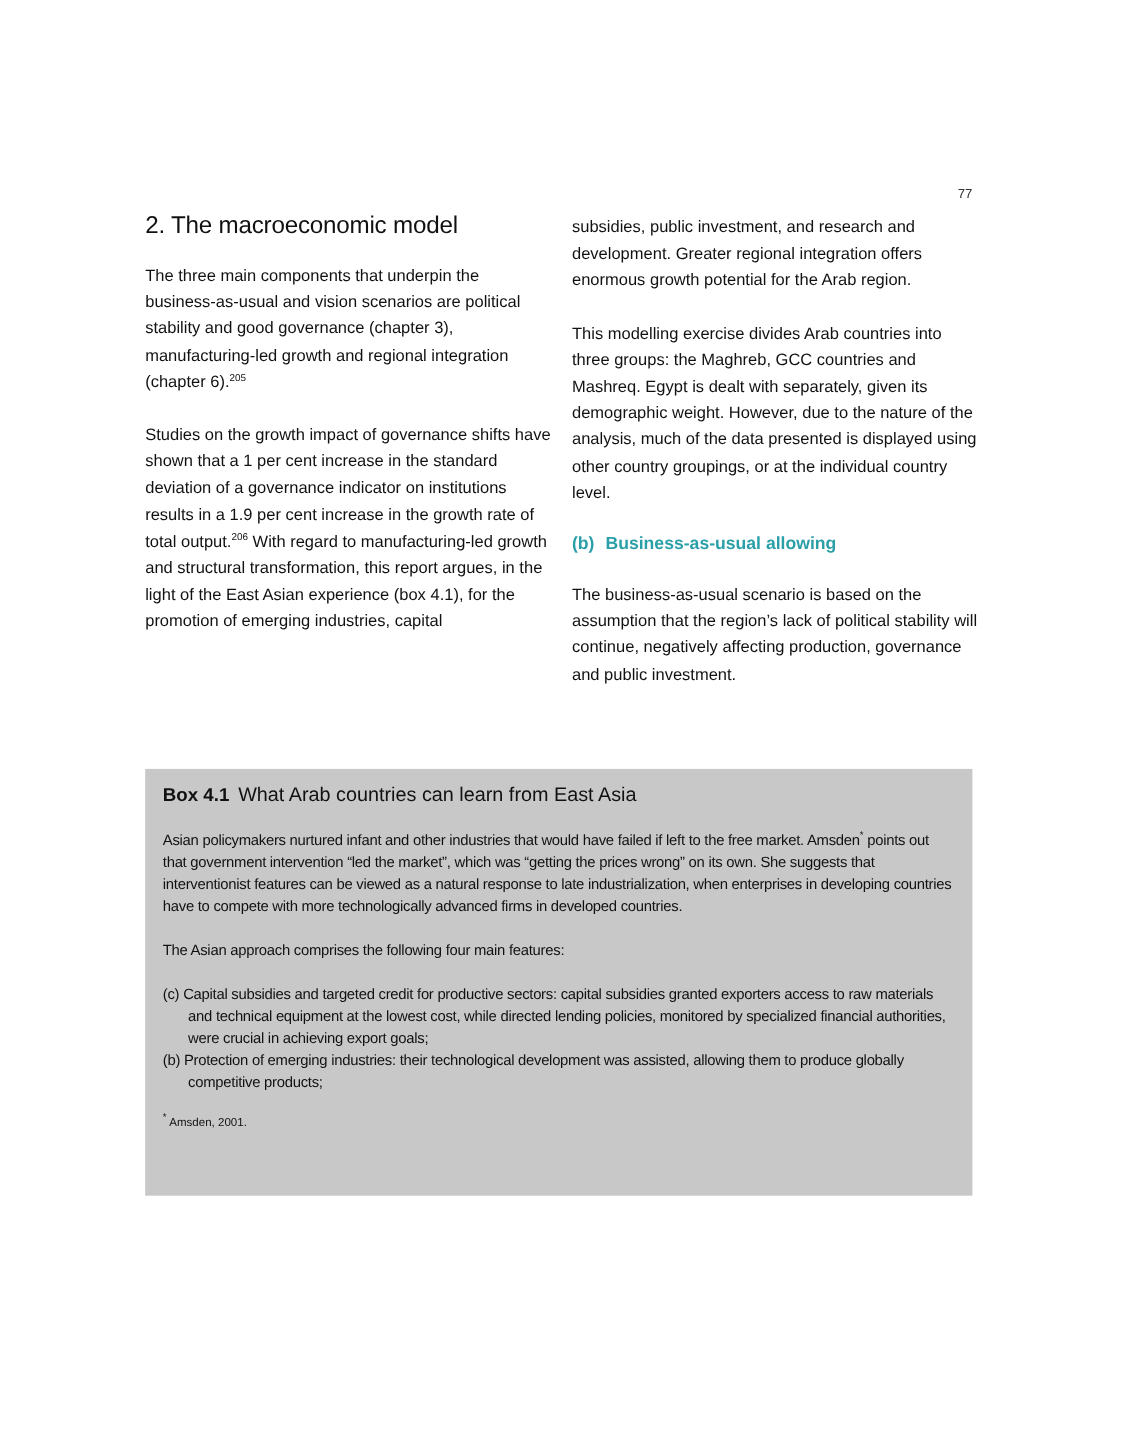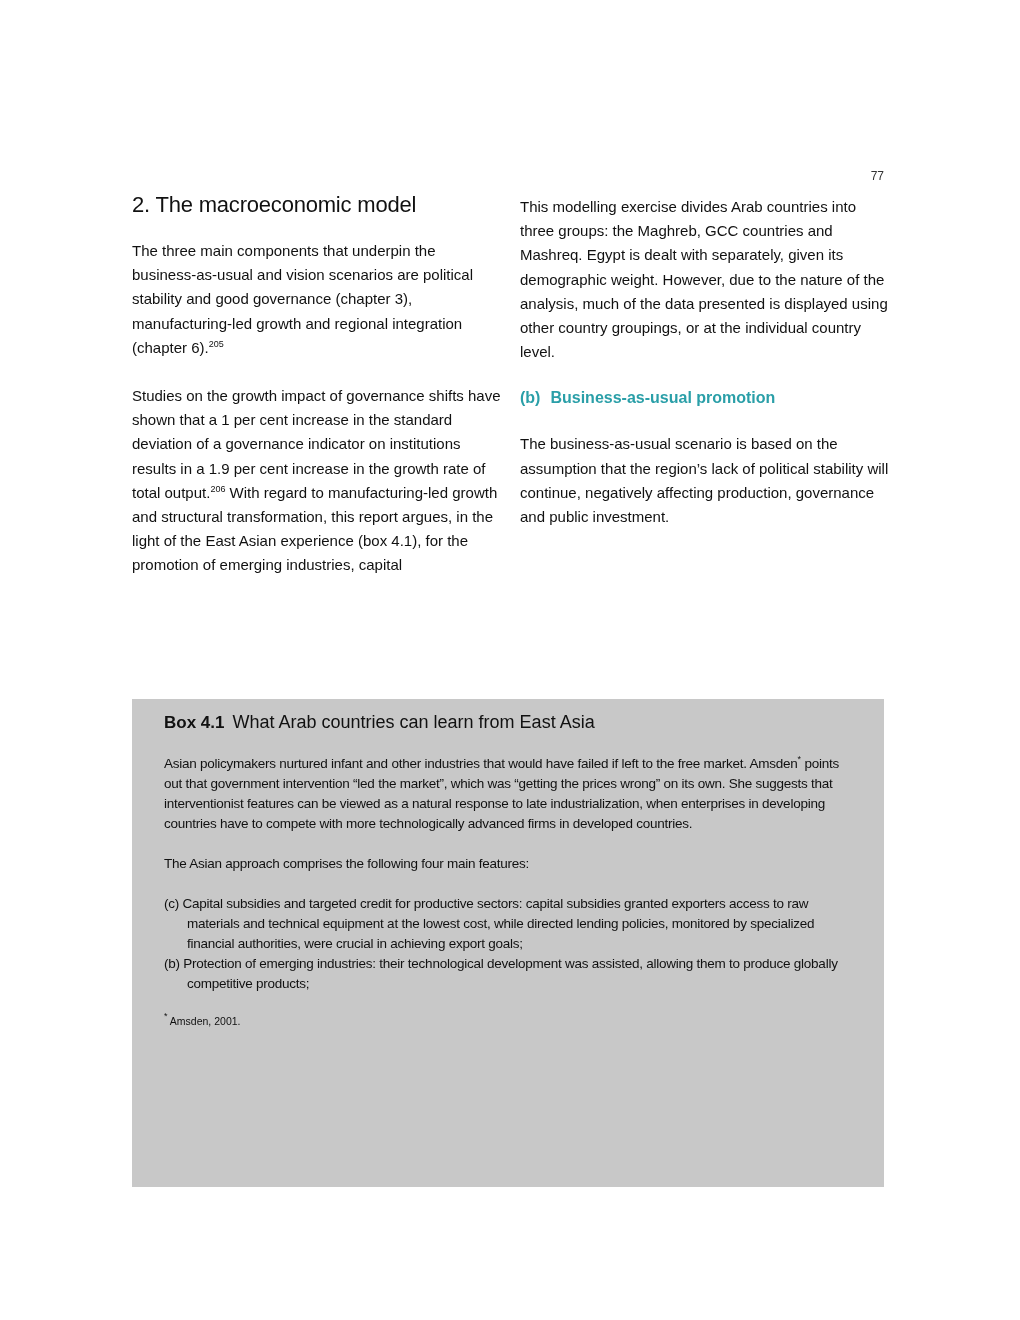--- a/index.html
+++ b/index.html
@@ -36,6 +36,7 @@
 </div>
 
 <div class="col col-right">
+  <p>subsidies, public investment, and research and development. Greater regional integration offers enormous growth potential for the Arab region.</p>
   <p>This modelling exercise divides Arab countries into three groups: the Maghreb, GCC countries and Mashreq. Egypt is dealt with separately, given its demographic weight. However, due to the nature of the analysis, much of the data presented is displayed using other country groupings, or at the individual country level.</p>
   <h3 class="h3">
     <span class="lbl">(b)</span><span>Business-as-usual promotion</span>

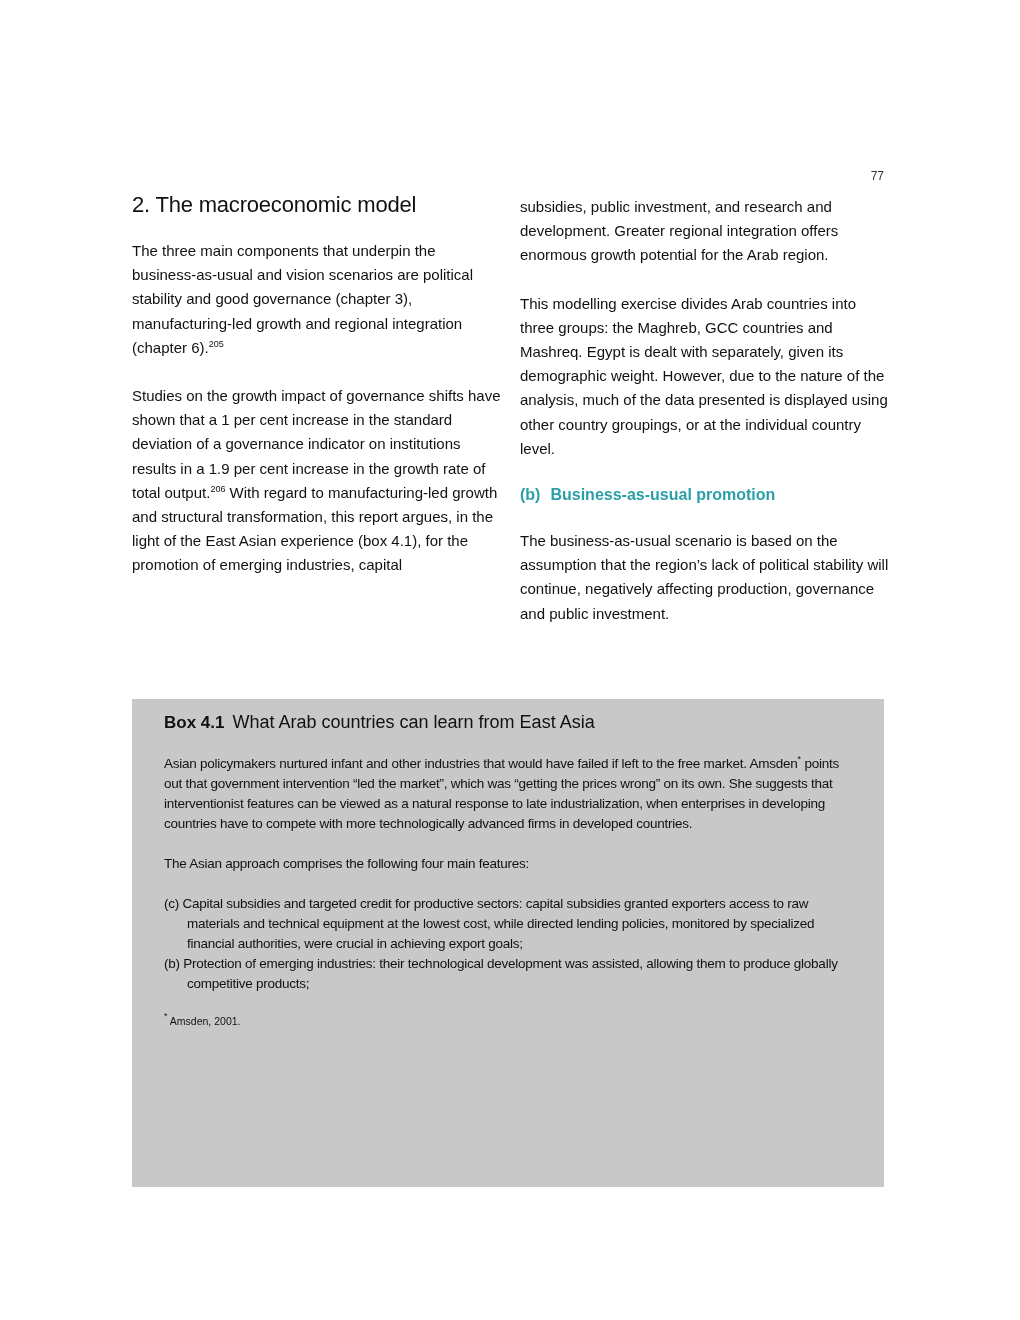--- a/index.html
+++ b/index.html
@@ -39,7 +39,7 @@
   <p>subsidies, public investment, and research and development. Greater regional integration offers enormous growth potential for the Arab region.</p>
   <p>This modelling exercise divides Arab countries into three groups: the Maghreb, GCC countries and Mashreq. Egypt is dealt with separately, given its demographic weight. However, due to the nature of the analysis, much of the data presented is displayed using other country groupings, or at the individual country level.</p>
   <h3 class="h3">
-    <span class="lbl">(b)</span><span>Business-as-usual promotion</span>
+    <span class="lbl">(b)</span><span>Business-as-usual allowing</span>
   </h3>
   <p>The business-as-usual scenario is based on the assumption that the region’s lack of political stability will continue, negatively affecting production, governance and public investment.</p>
 </div>

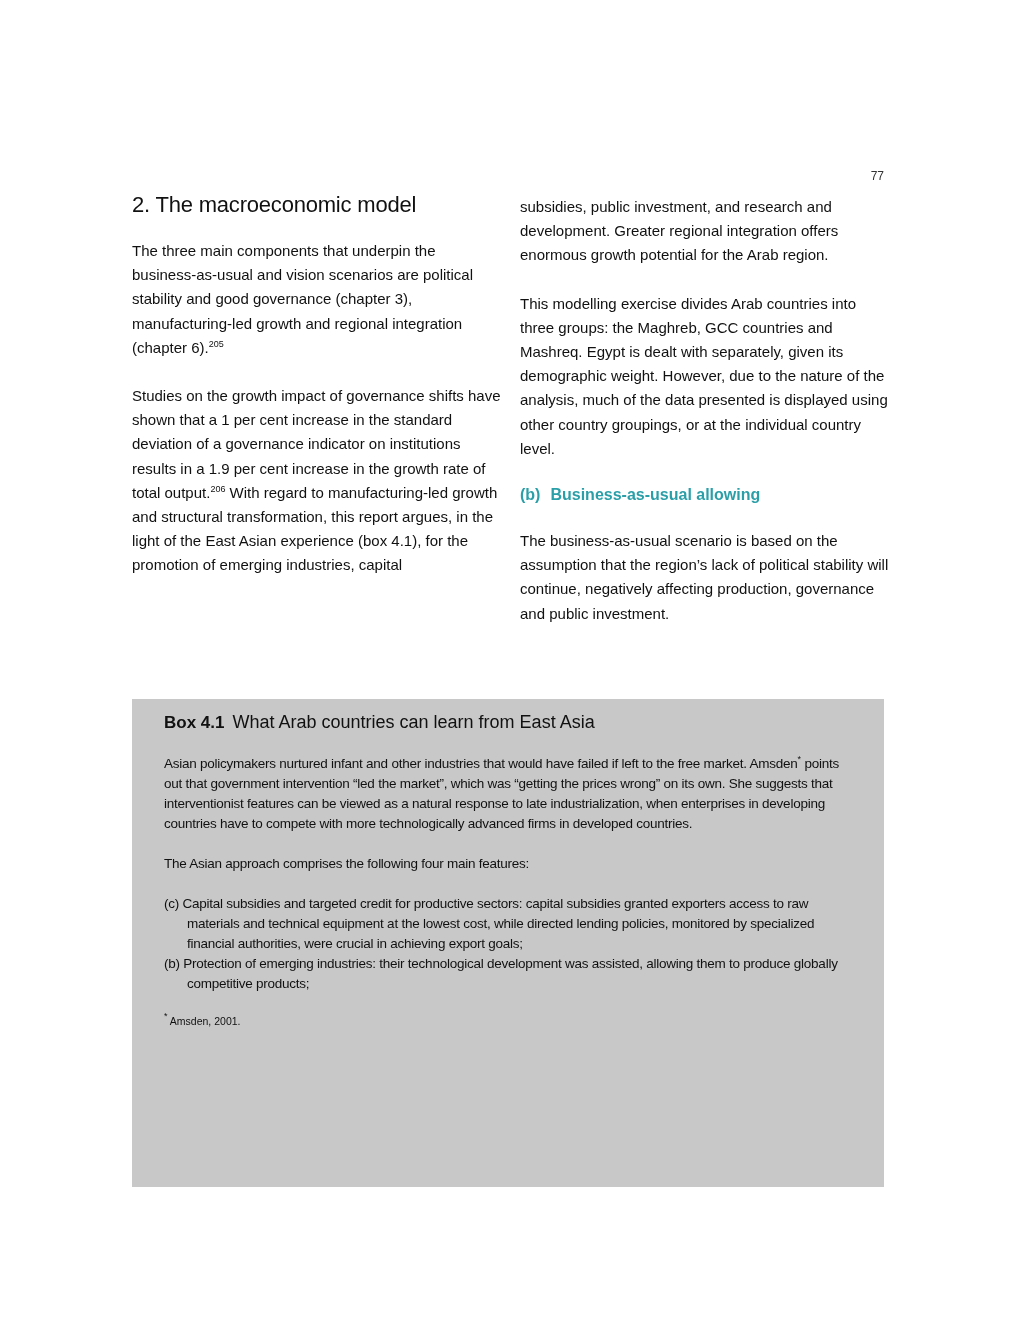--- a/index.html
+++ b/index.html
@@ -15,8 +15,8 @@
   .h3 .lbl { margin-right: 10px; }
   p { margin: 0 0 24px 0; }
   sup { font-size: 9px; line-height: 0; vertical-align: 6px; }
-  .box { position: absolute; left: 132px; top: 699px; width: 752px; height: 488px;
-         background: #c8c8c8; box-sizing: border-box; padding: 12px 32px; }
+  .box { position: absolute; left: 132px; top: 699px; width: 752px; height: 388px;
+         background: #c8c8c8; box-sizing: border-box; padding: 12px 16px; }
   .box-title { font-size: 18px; margin: 0 0 20px 0; line-height: 22px; }
   .box-title .num { font-weight: bold; margin-right: 8px; font-size:17px;}
   .box-text { font-size: 13.5px; line-height: 20px; letter-spacing: -0.25px; margin: 0 0 20px 0; }

